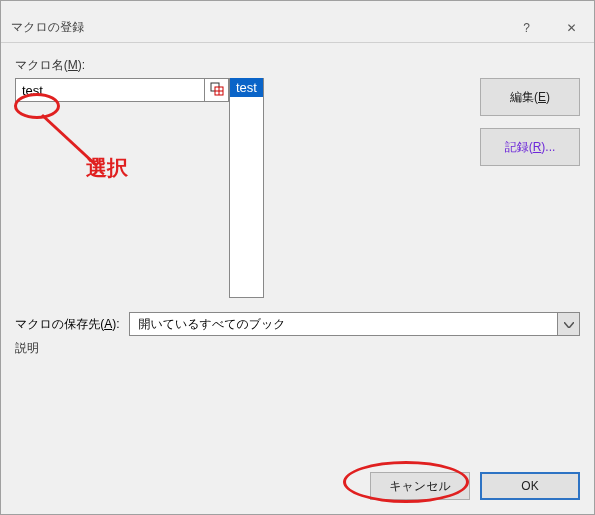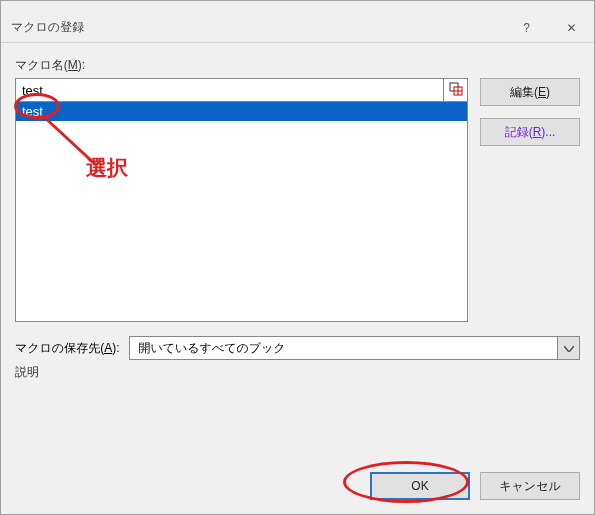--- a/index.html
+++ b/index.html
@@ -13,7 +13,7 @@
     .label-row { margin: 4px 0 4px 0; color: #333; }
     .underline { text-decoration: underline; }
     .name-section { display: flex; align-items: flex-start; gap: 12px; }
-    .name-left { flex: 1; display: flex; flex-direction: column; }
+    .name-left { flex: 1; display: flex; }
     .name-input-wrap { display: flex; align-items: stretch; }
     .name-input { flex: 1; height: 24px; border: 1px solid #888; padding: 2px 6px; background: #fff; font-size: 13px; outline: none; }
     .picker-btn { width: 24px; height: 24px; border: 1px solid #888; border-left: none; background: #fff; display: flex; align-items: center; justify-content: center; }

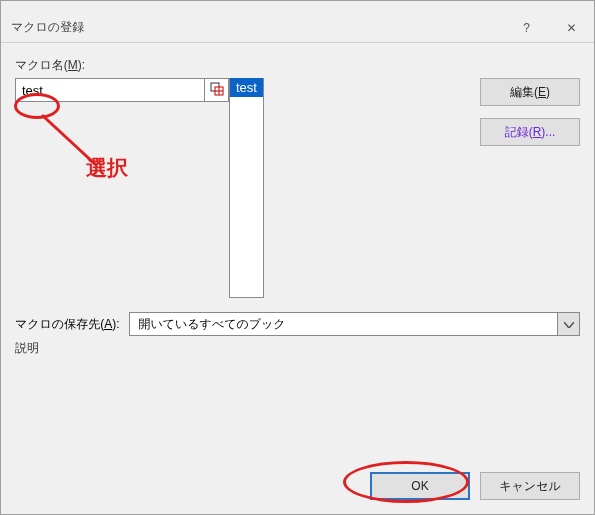--- a/index.html
+++ b/index.html
@@ -21,7 +21,7 @@
     .list-item { padding: 2px 6px; font-size: 13px; color: #000; }
     .list-item.selected { background: #0a64c8; color: #fff; }
     .right-col { width: 100px; display: flex; flex-direction: column; gap: 12px; }
-    .btn { width: 100px; height: 28px; border: 1px solid #adadad; background: #e1e1e1; display: flex; align-items: center; justify-content: center; color: #222; }
+    .btn { width: 100px; height: 38px; border: 1px solid #adadad; background: #e1e1e1; display: flex; align-items: center; justify-content: center; color: #222; }
     .btn.disabled { color: #6d28d9; }
     .store-row { display: flex; align-items: center; gap: 10px; margin-top: 14px; }
     .store-row .label { white-space: nowrap; }

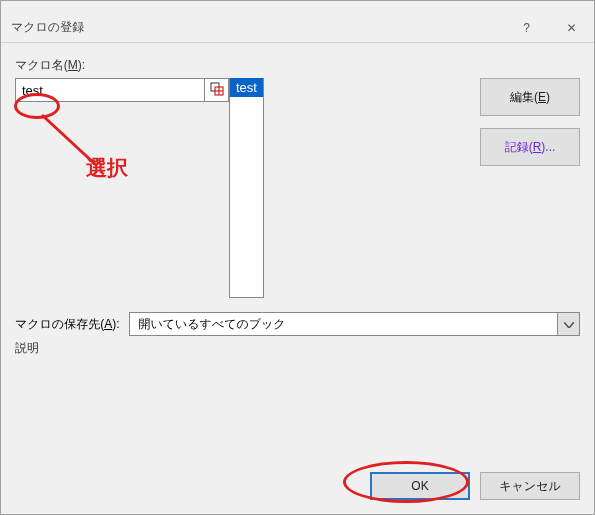--- a/index.html
+++ b/index.html
@@ -118,8 +118,8 @@
   </div>
 
   <div class="footer">
+    <div class="btn">キャンセル</div>
     <div class="btn primary">OK</div>
-    <div class="btn">キャンセル</div>
   </div>
 
   <div class="anno-oval small"></div>

